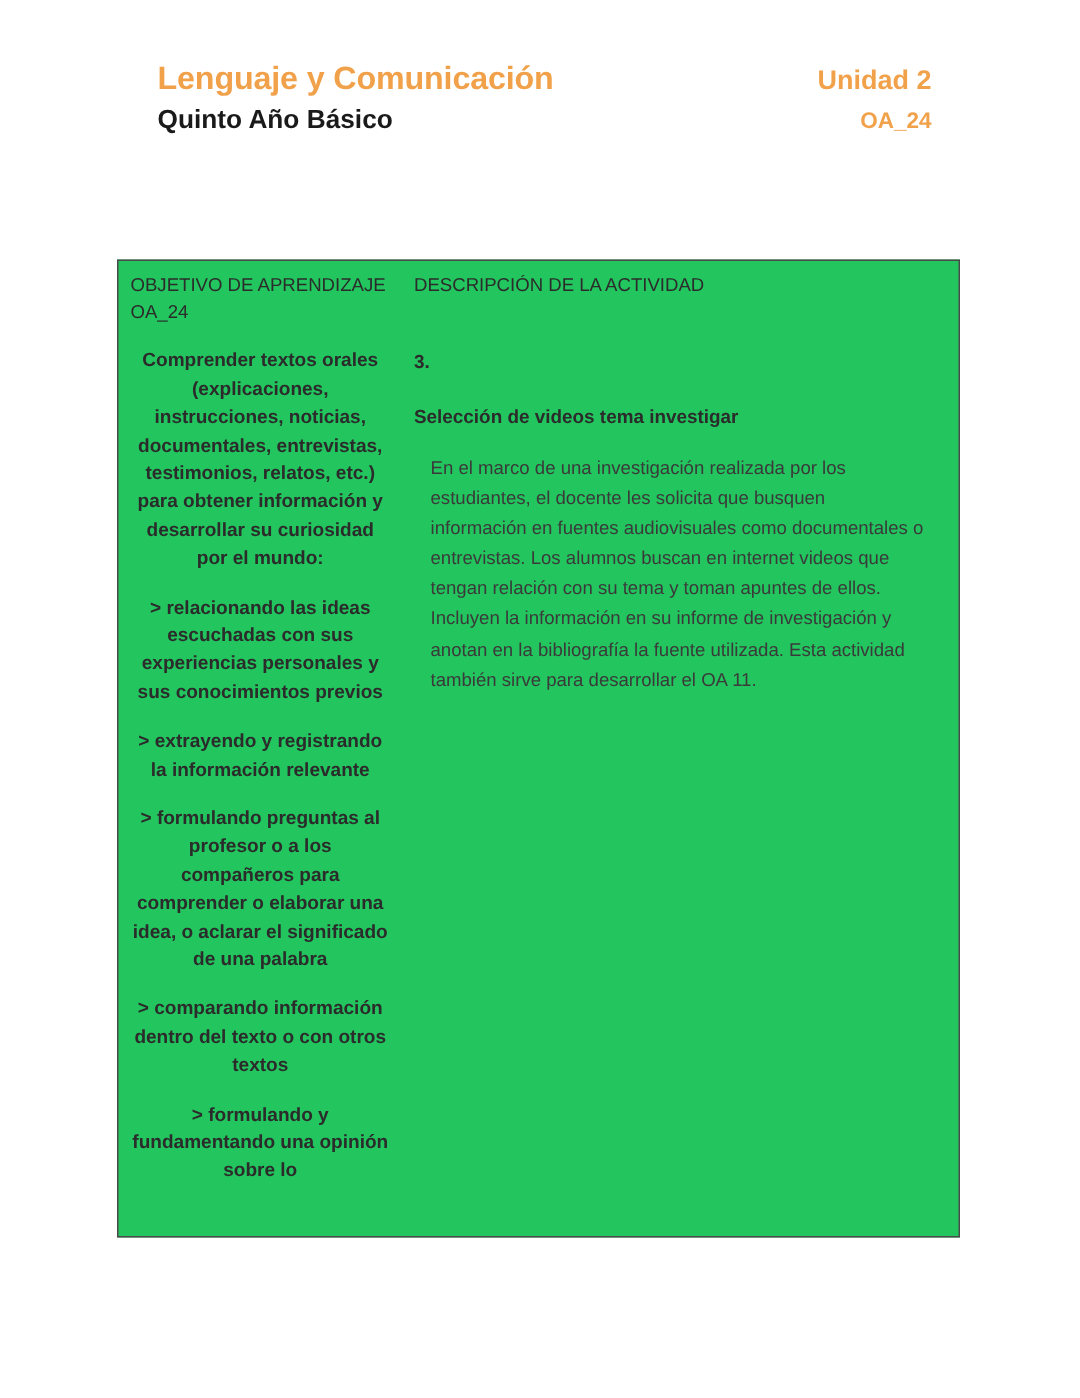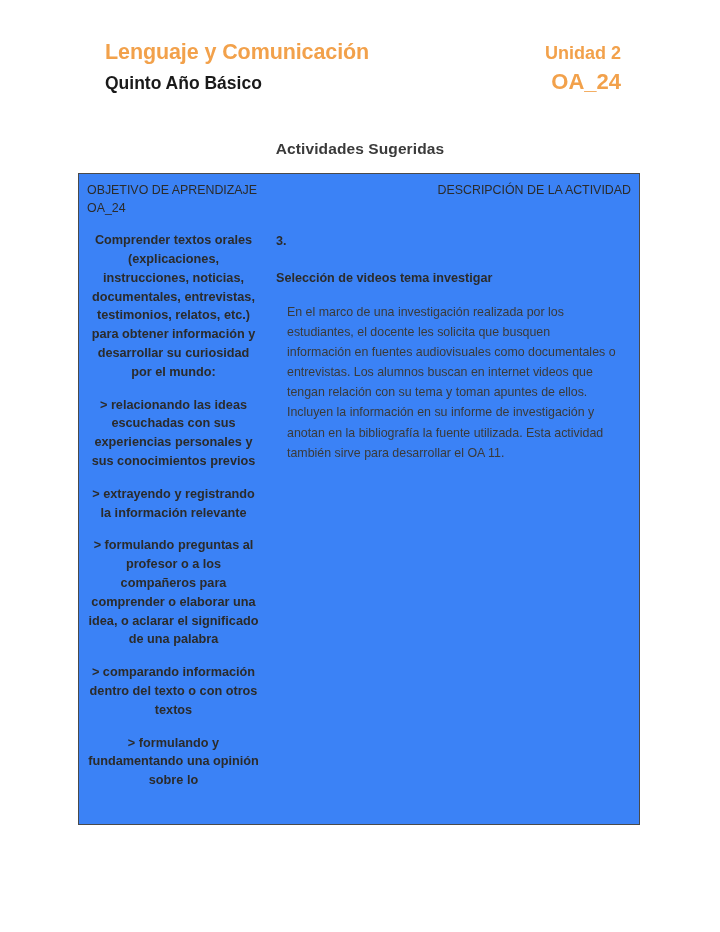--- a/index.html
+++ b/index.html
@@ -65,7 +65,7 @@
     white-space: nowrap;
   }
   .title-oa {
-    font-size: 22px;
+    font-size: 15px;
     font-weight: bold;
     color: #F2A14B;
     white-space: nowrap;

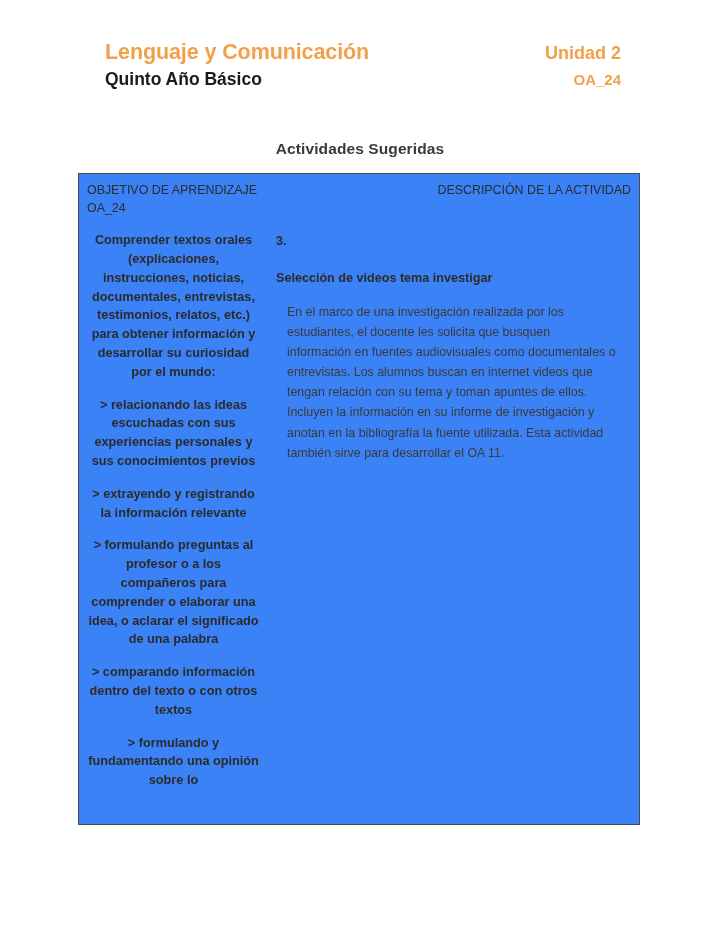--- a/index.html
+++ b/index.html
@@ -189,7 +189,6 @@
     </div>
   </div>
 
-  <div class="section-heading">Actividades Sugeridas</div>
 
   <div class="table-wrap">
     <table class="act-table">

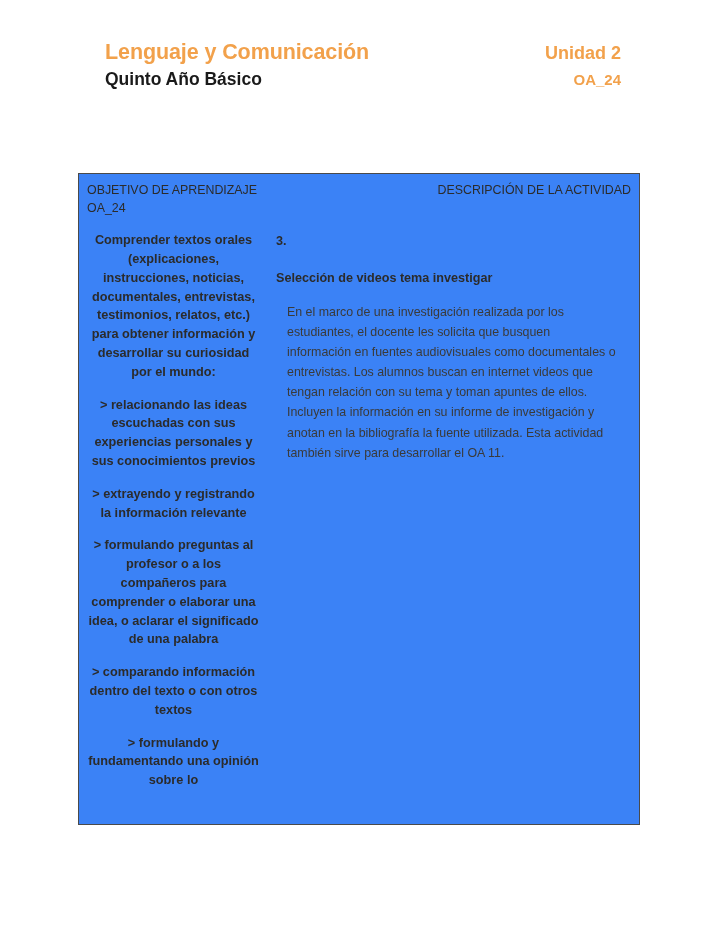--- a/index.html
+++ b/index.html
@@ -94,7 +94,7 @@
     height: 652px;
     box-sizing: border-box;
     border: 1px solid #4a4a4a;
-    background: #3b82f6;
+    background: #22c55e;
     overflow: hidden;
   }
   table.act-table {

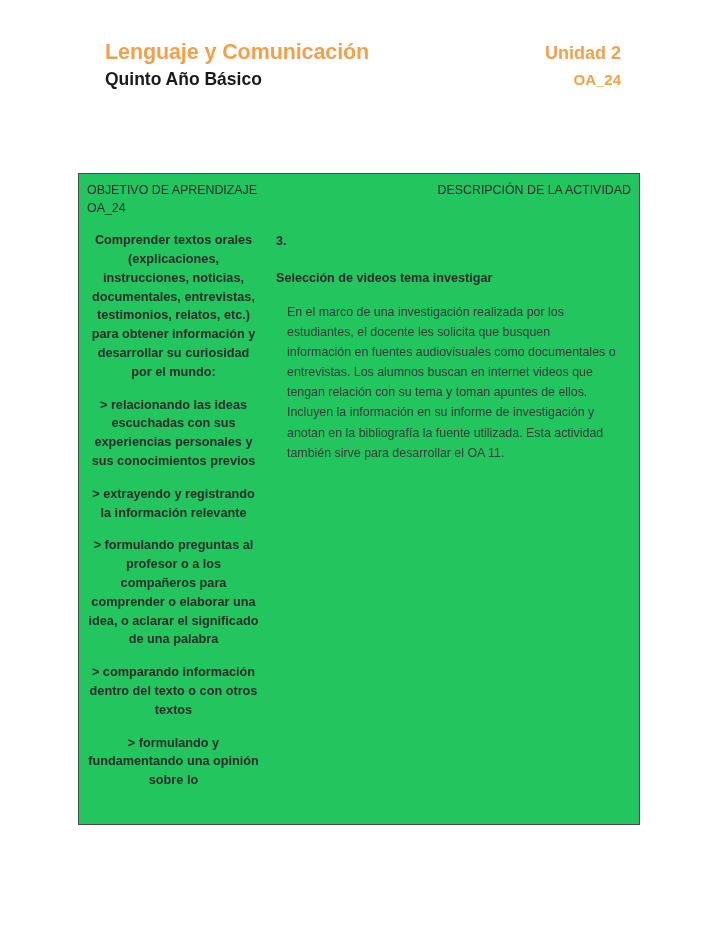--- a/index.html
+++ b/index.html
@@ -129,7 +129,7 @@
     font-size: 12.4px;
     line-height: 1.42;
     color: #2b2b2b;
-    text-align: right;
+    text-align: left;
   }
 
   .body-left {

